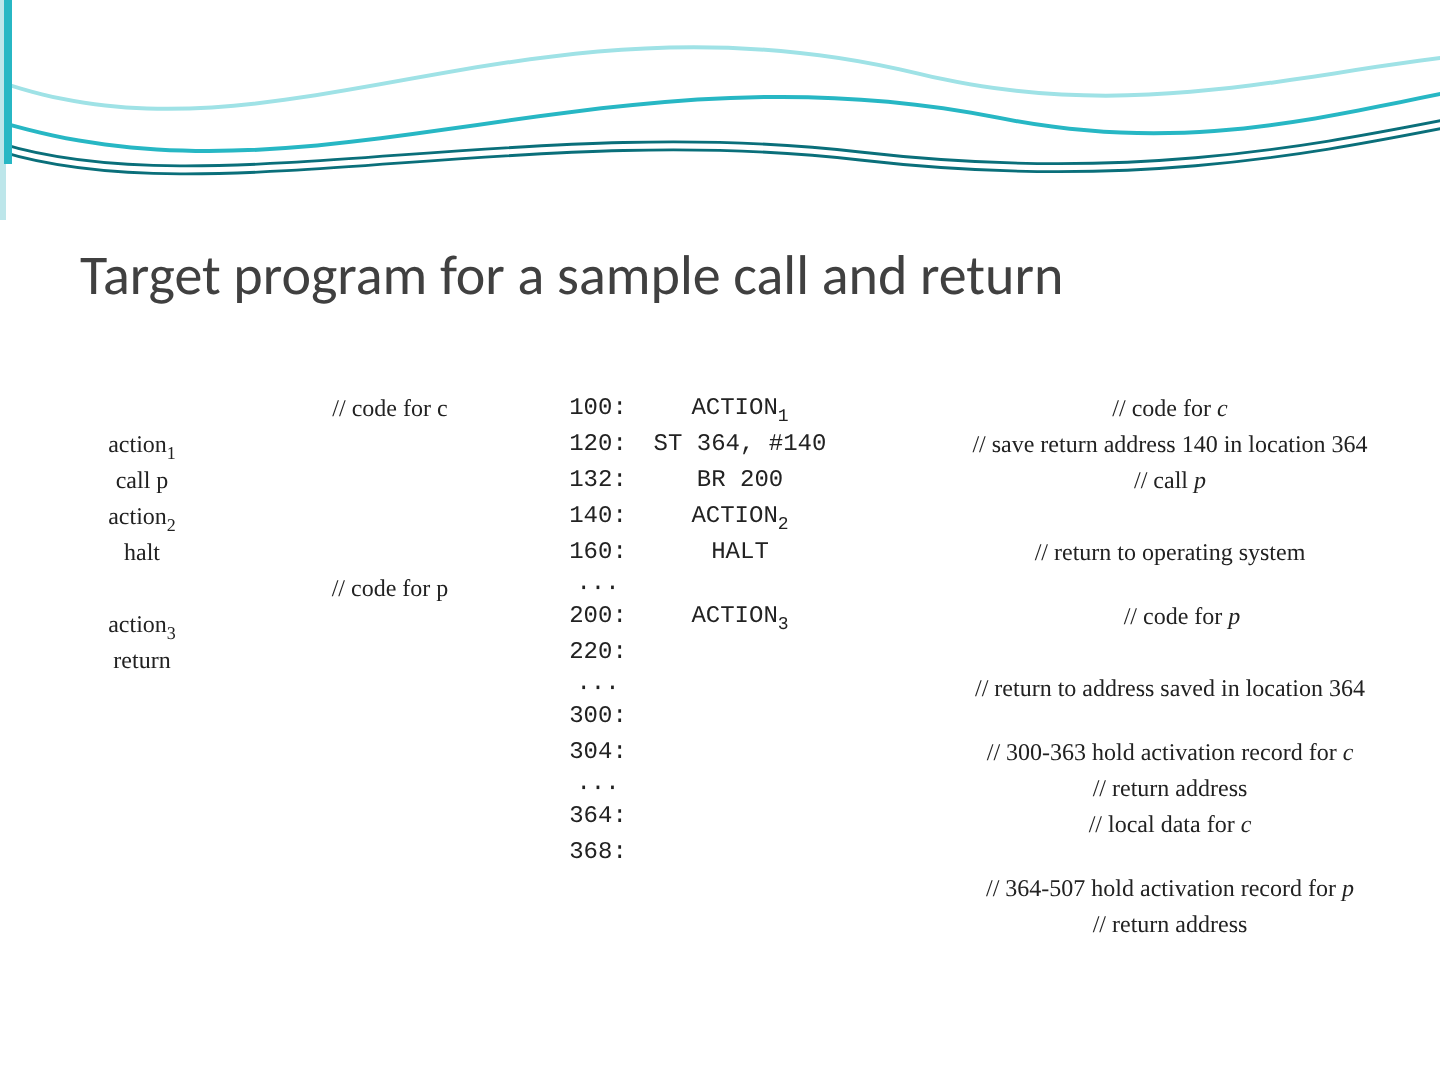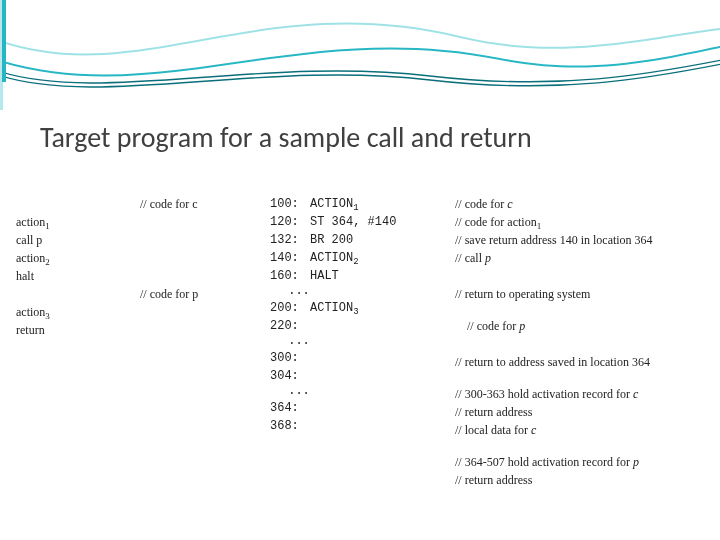--- a/index.html
+++ b/index.html
@@ -51,7 +51,7 @@
   .sub { font-size: 9px; vertical-align: sub; }
   .mono { font-family: "Courier New", Courier, monospace; font-size: 12px; }
   .italic { font-style: italic; }
-  .row { height: 18px; }
+  .row { height: 18px; text-align: center; }
   .gap { height: 14px; }
 </style>
 </head>

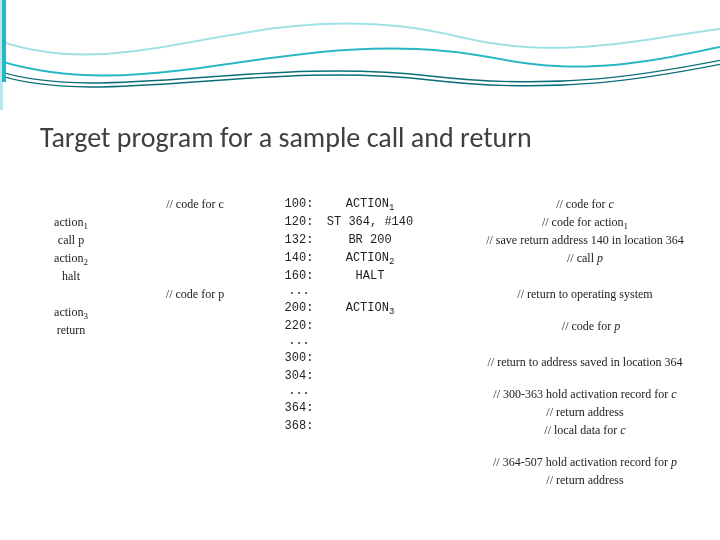--- a/index.html
+++ b/index.html
@@ -124,7 +124,6 @@
 
   <div class="col col-right-comments">
     <div class="row"><span>// code for </span><span class="italic">c</span></div>
-    <div class="row"><span>// code for action</span><span class="sub">1</span></div>
     <div class="row">// save return address 140 in location 364</div>
     <div class="row"><span>// call </span><span class="italic">p</span></div>
     <div class="row"></div>

